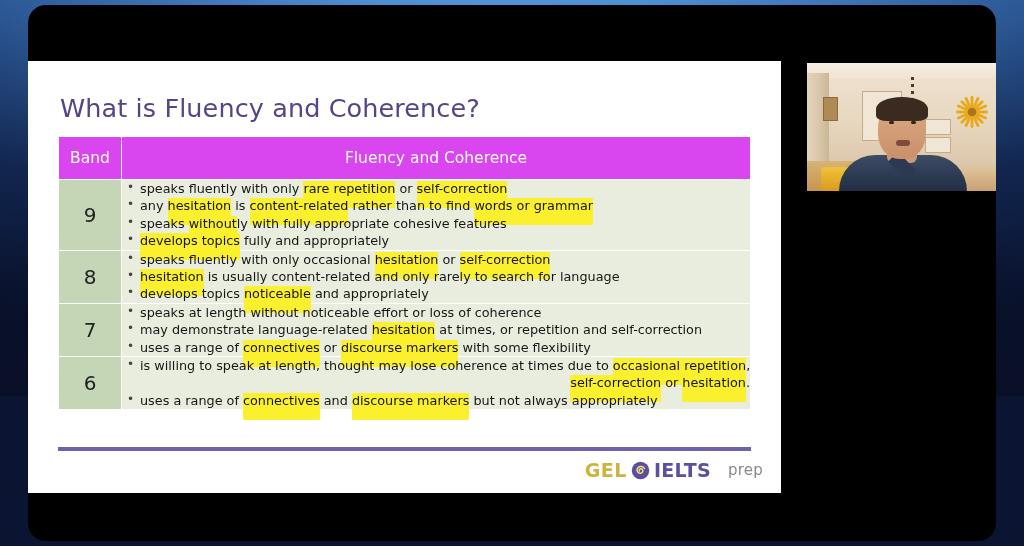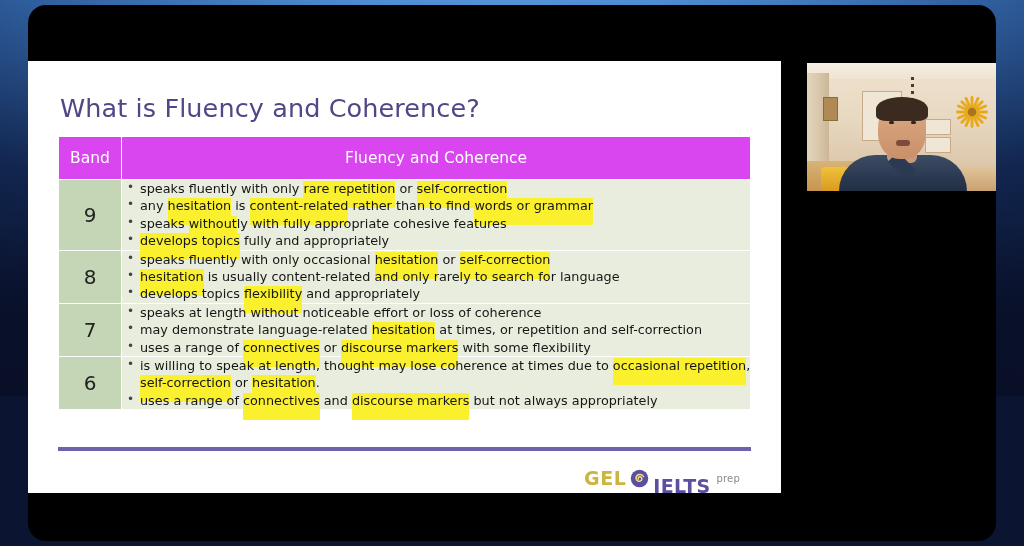--- a/index.html
+++ b/index.html
@@ -224,7 +224,7 @@
                 <ul>
                   <li>speaks fluently with only occasional <mark>hesitation</mark> or <mark>self-correction</mark></li>
                   <li><mark>hesitation</mark> is usually content-related and only rarely to search for language</li>
-                  <li>develops topics <mark>flexibility</mark> and appropriately</li>
+                  <li>develops topics <mark>noticeable</mark> and appropriately</li>
                 </ul>
               </td>
             </tr>

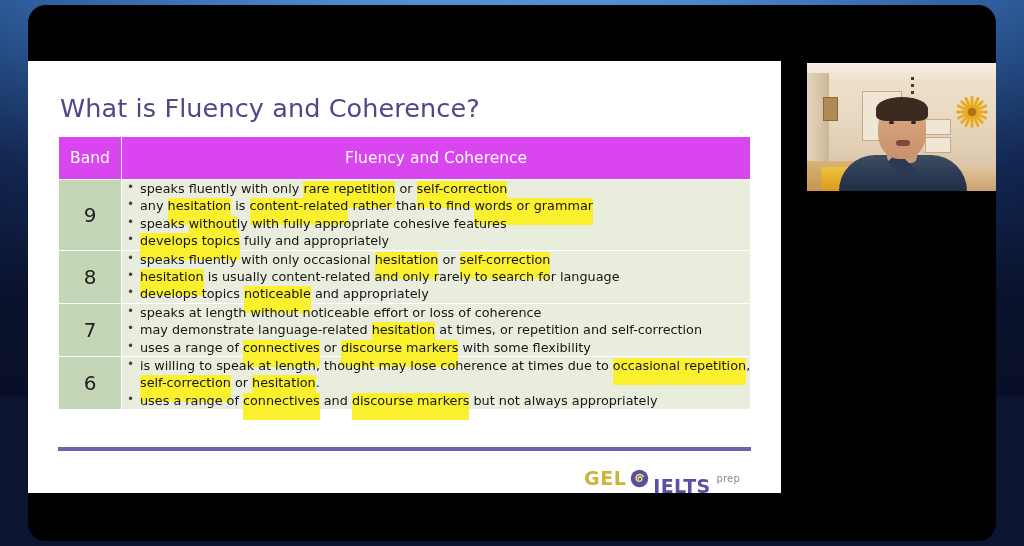--- a/index.html
+++ b/index.html
@@ -75,7 +75,7 @@
     color:#444;font-size:12px;
   }
   .cell-desc li.nobullet::before{content:"";}
-  .cell-desc li.nobullet{padding-left:18px;}
+  .cell-desc li.nobullet{padding-left:18px;text-align:right;}
 
   mark{
     background:#fbf02e;color:inherit;padding:0 0 12px 0;

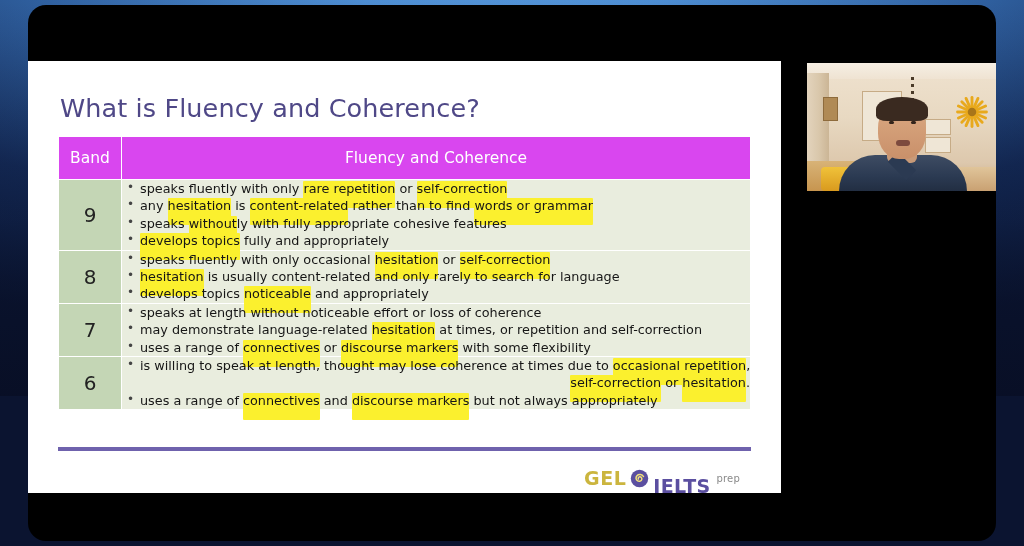--- a/index.html
+++ b/index.html
@@ -88,7 +88,7 @@
     background:#6f62ad;
   }
   .logo{
-    position:absolute;right:41px;top:398px;
+    position:absolute;right:18px;top:398px;
     display:flex;align-items:center;gap:4px;
   }
   .logo .gel{

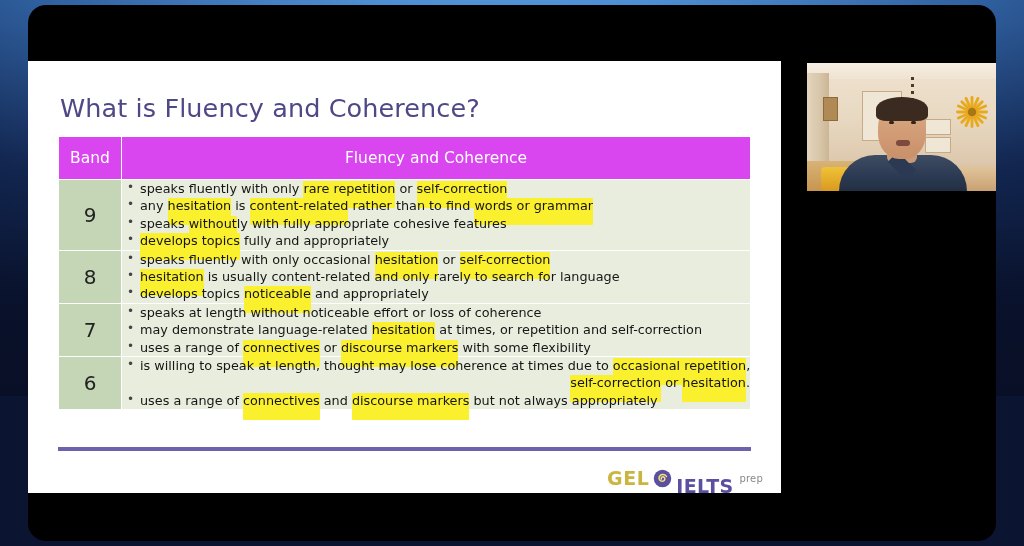--- a/index.html
+++ b/index.html
@@ -96,7 +96,7 @@
   }
   .logo .swirl{display:inline-block;width:19px;height:19px;}
   .logo .ielts{
-    font-size:19px;font-weight:700;color:#5b4fa0;letter-spacing:0.3px;margin-top:16px;
+    font-size:19px;font-weight:700;color:#5b4fa0;letter-spacing:0.3px;
   }
   .logo .prep{
     font-size:10px;color:#8a8a8a;letter-spacing:0.2px;margin-left:2px;

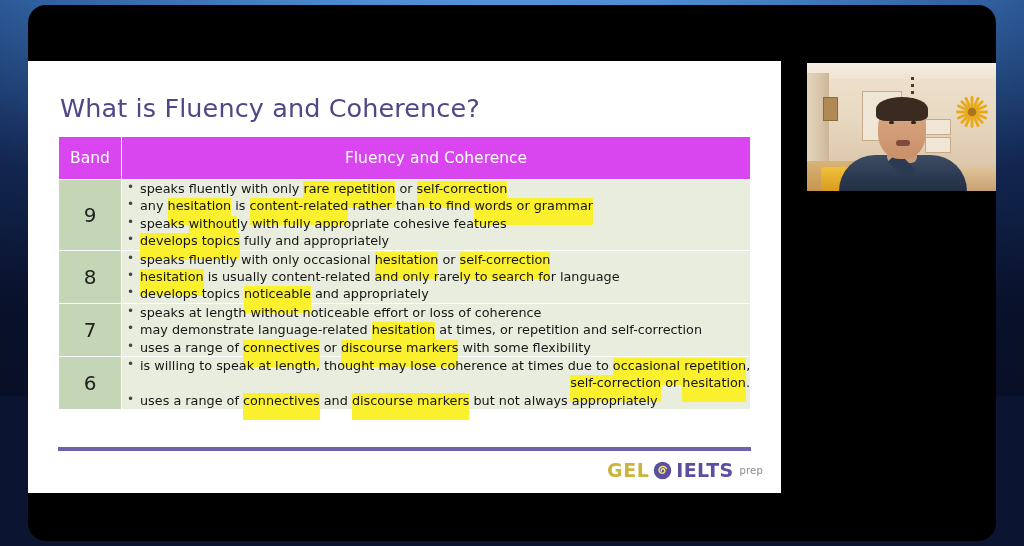--- a/index.html
+++ b/index.html
@@ -99,7 +99,7 @@
     font-size:19px;font-weight:700;color:#5b4fa0;letter-spacing:0.3px;
   }
   .logo .prep{
-    font-size:10px;color:#8a8a8a;letter-spacing:0.2px;margin-left:2px;
+    font-size:15px;color:#8a8a8a;letter-spacing:0.2px;margin-left:13px;
   }
 
   

